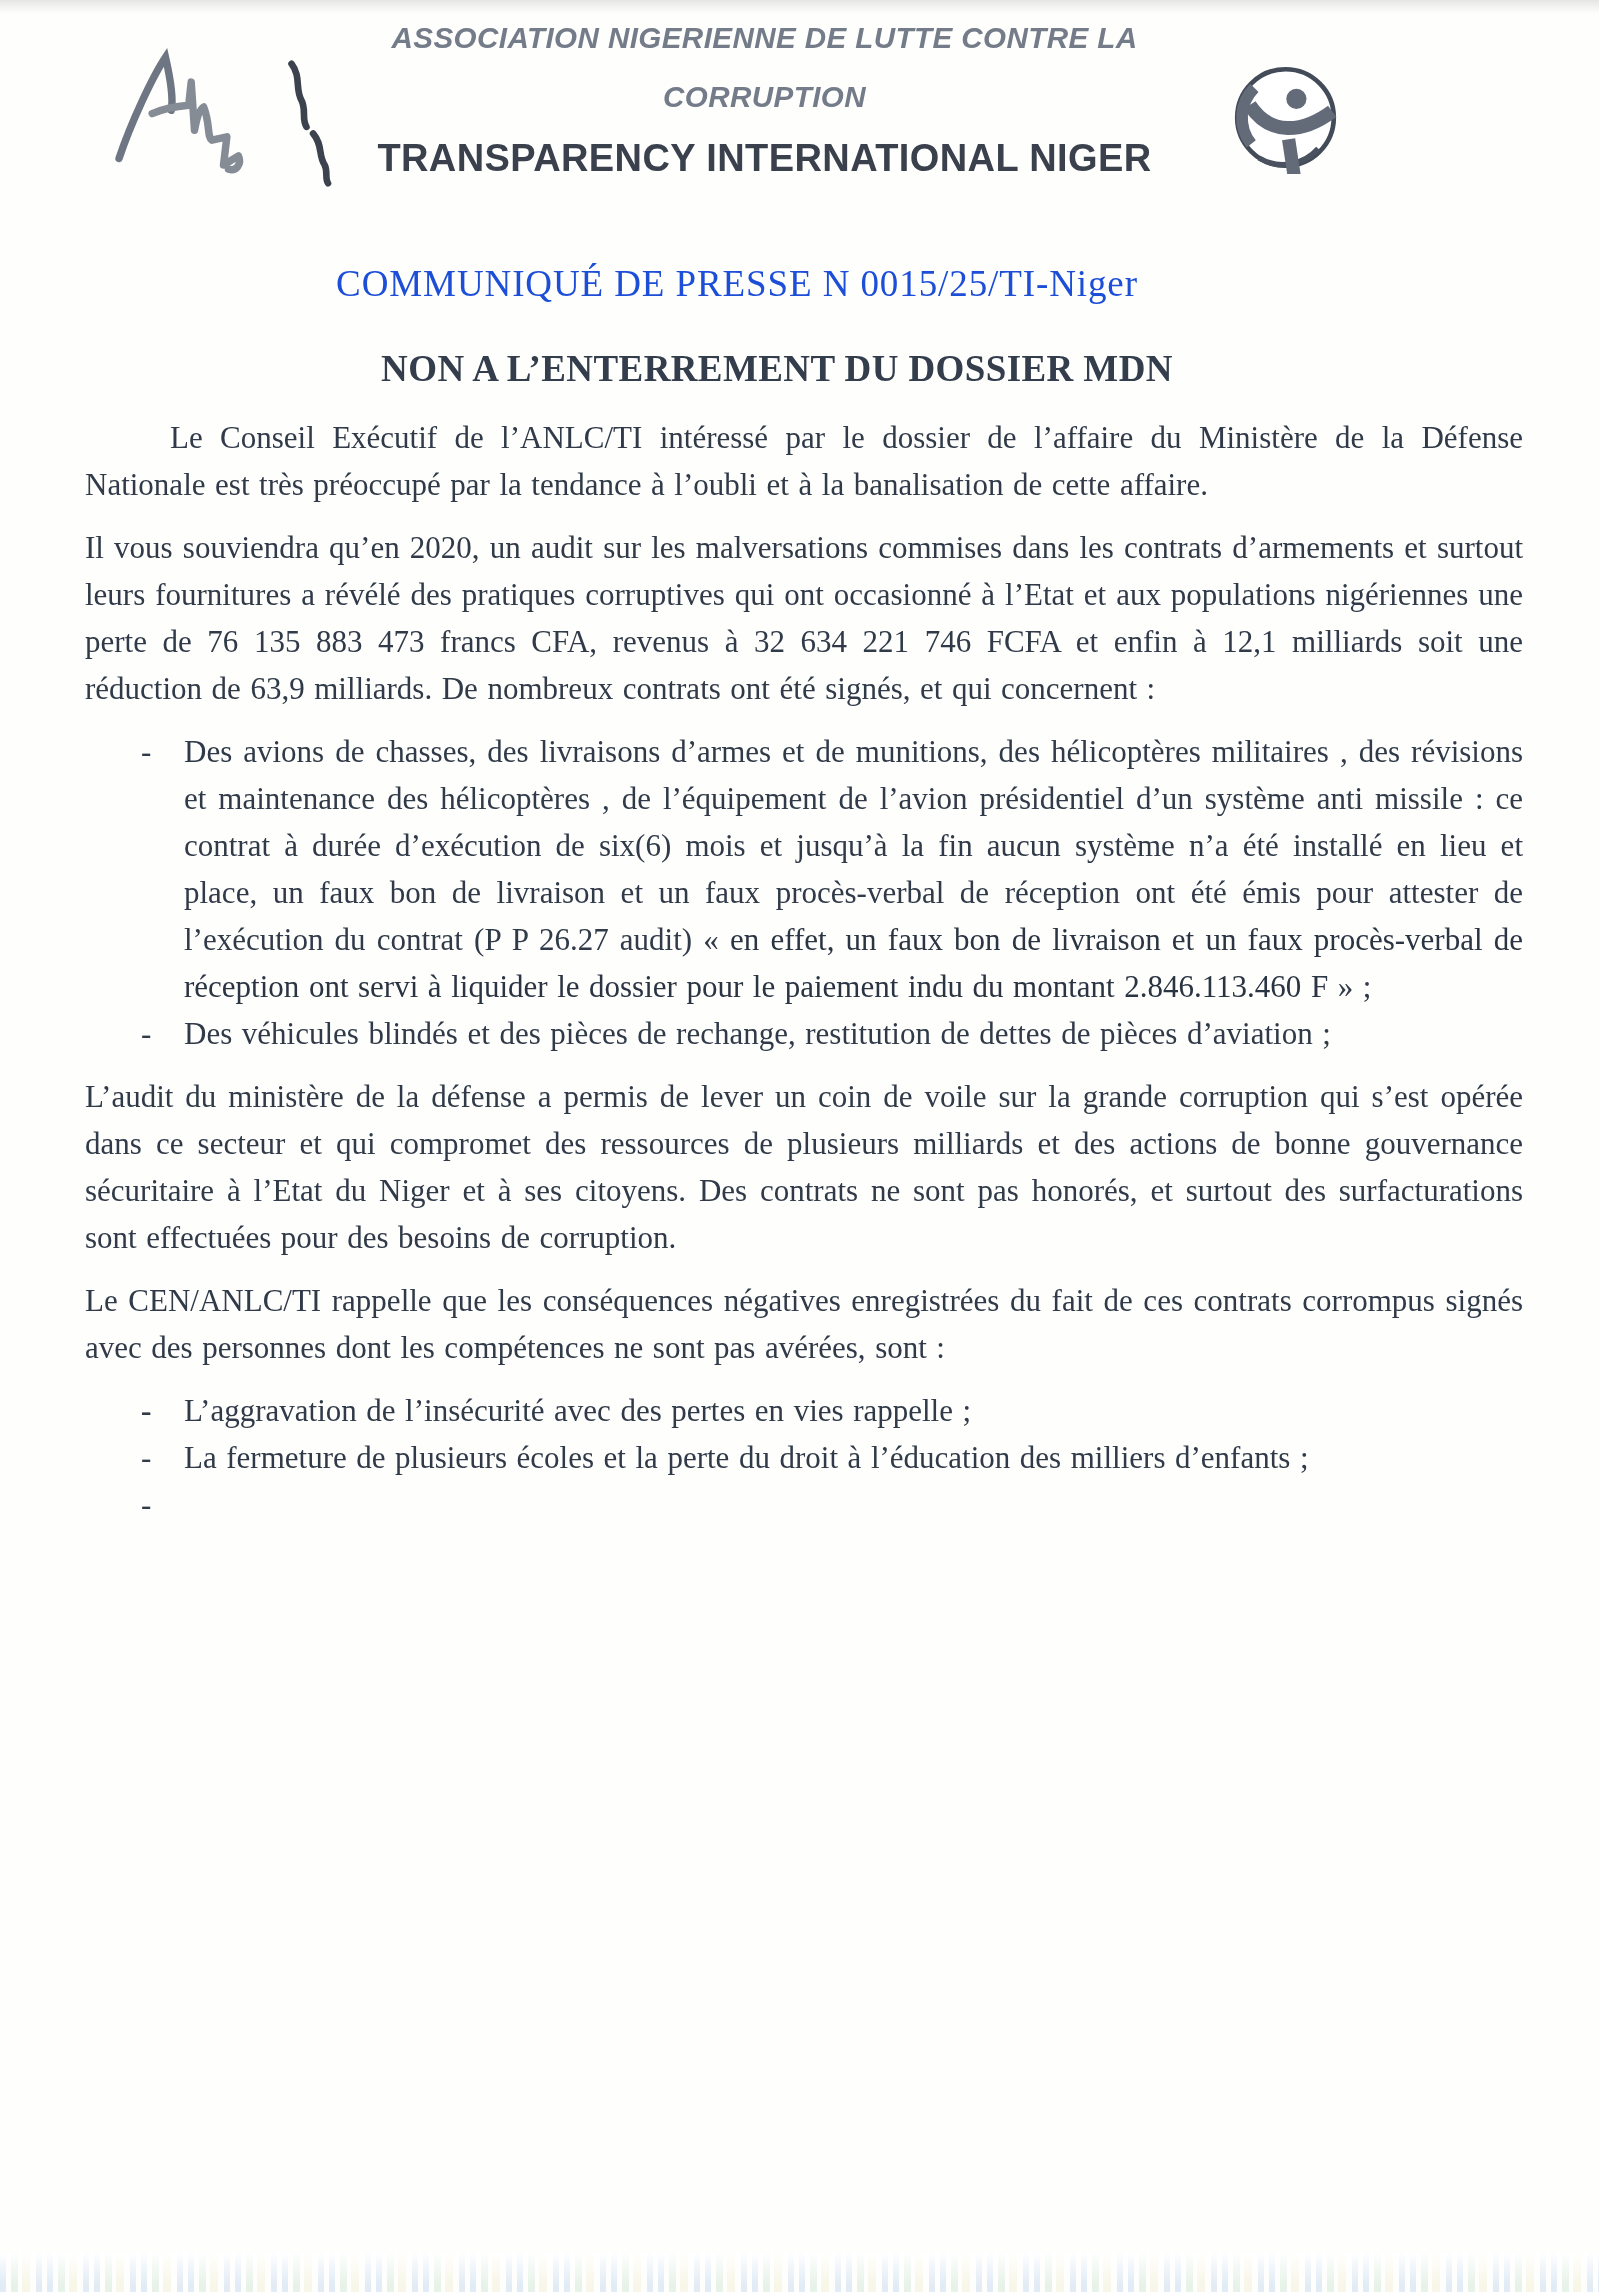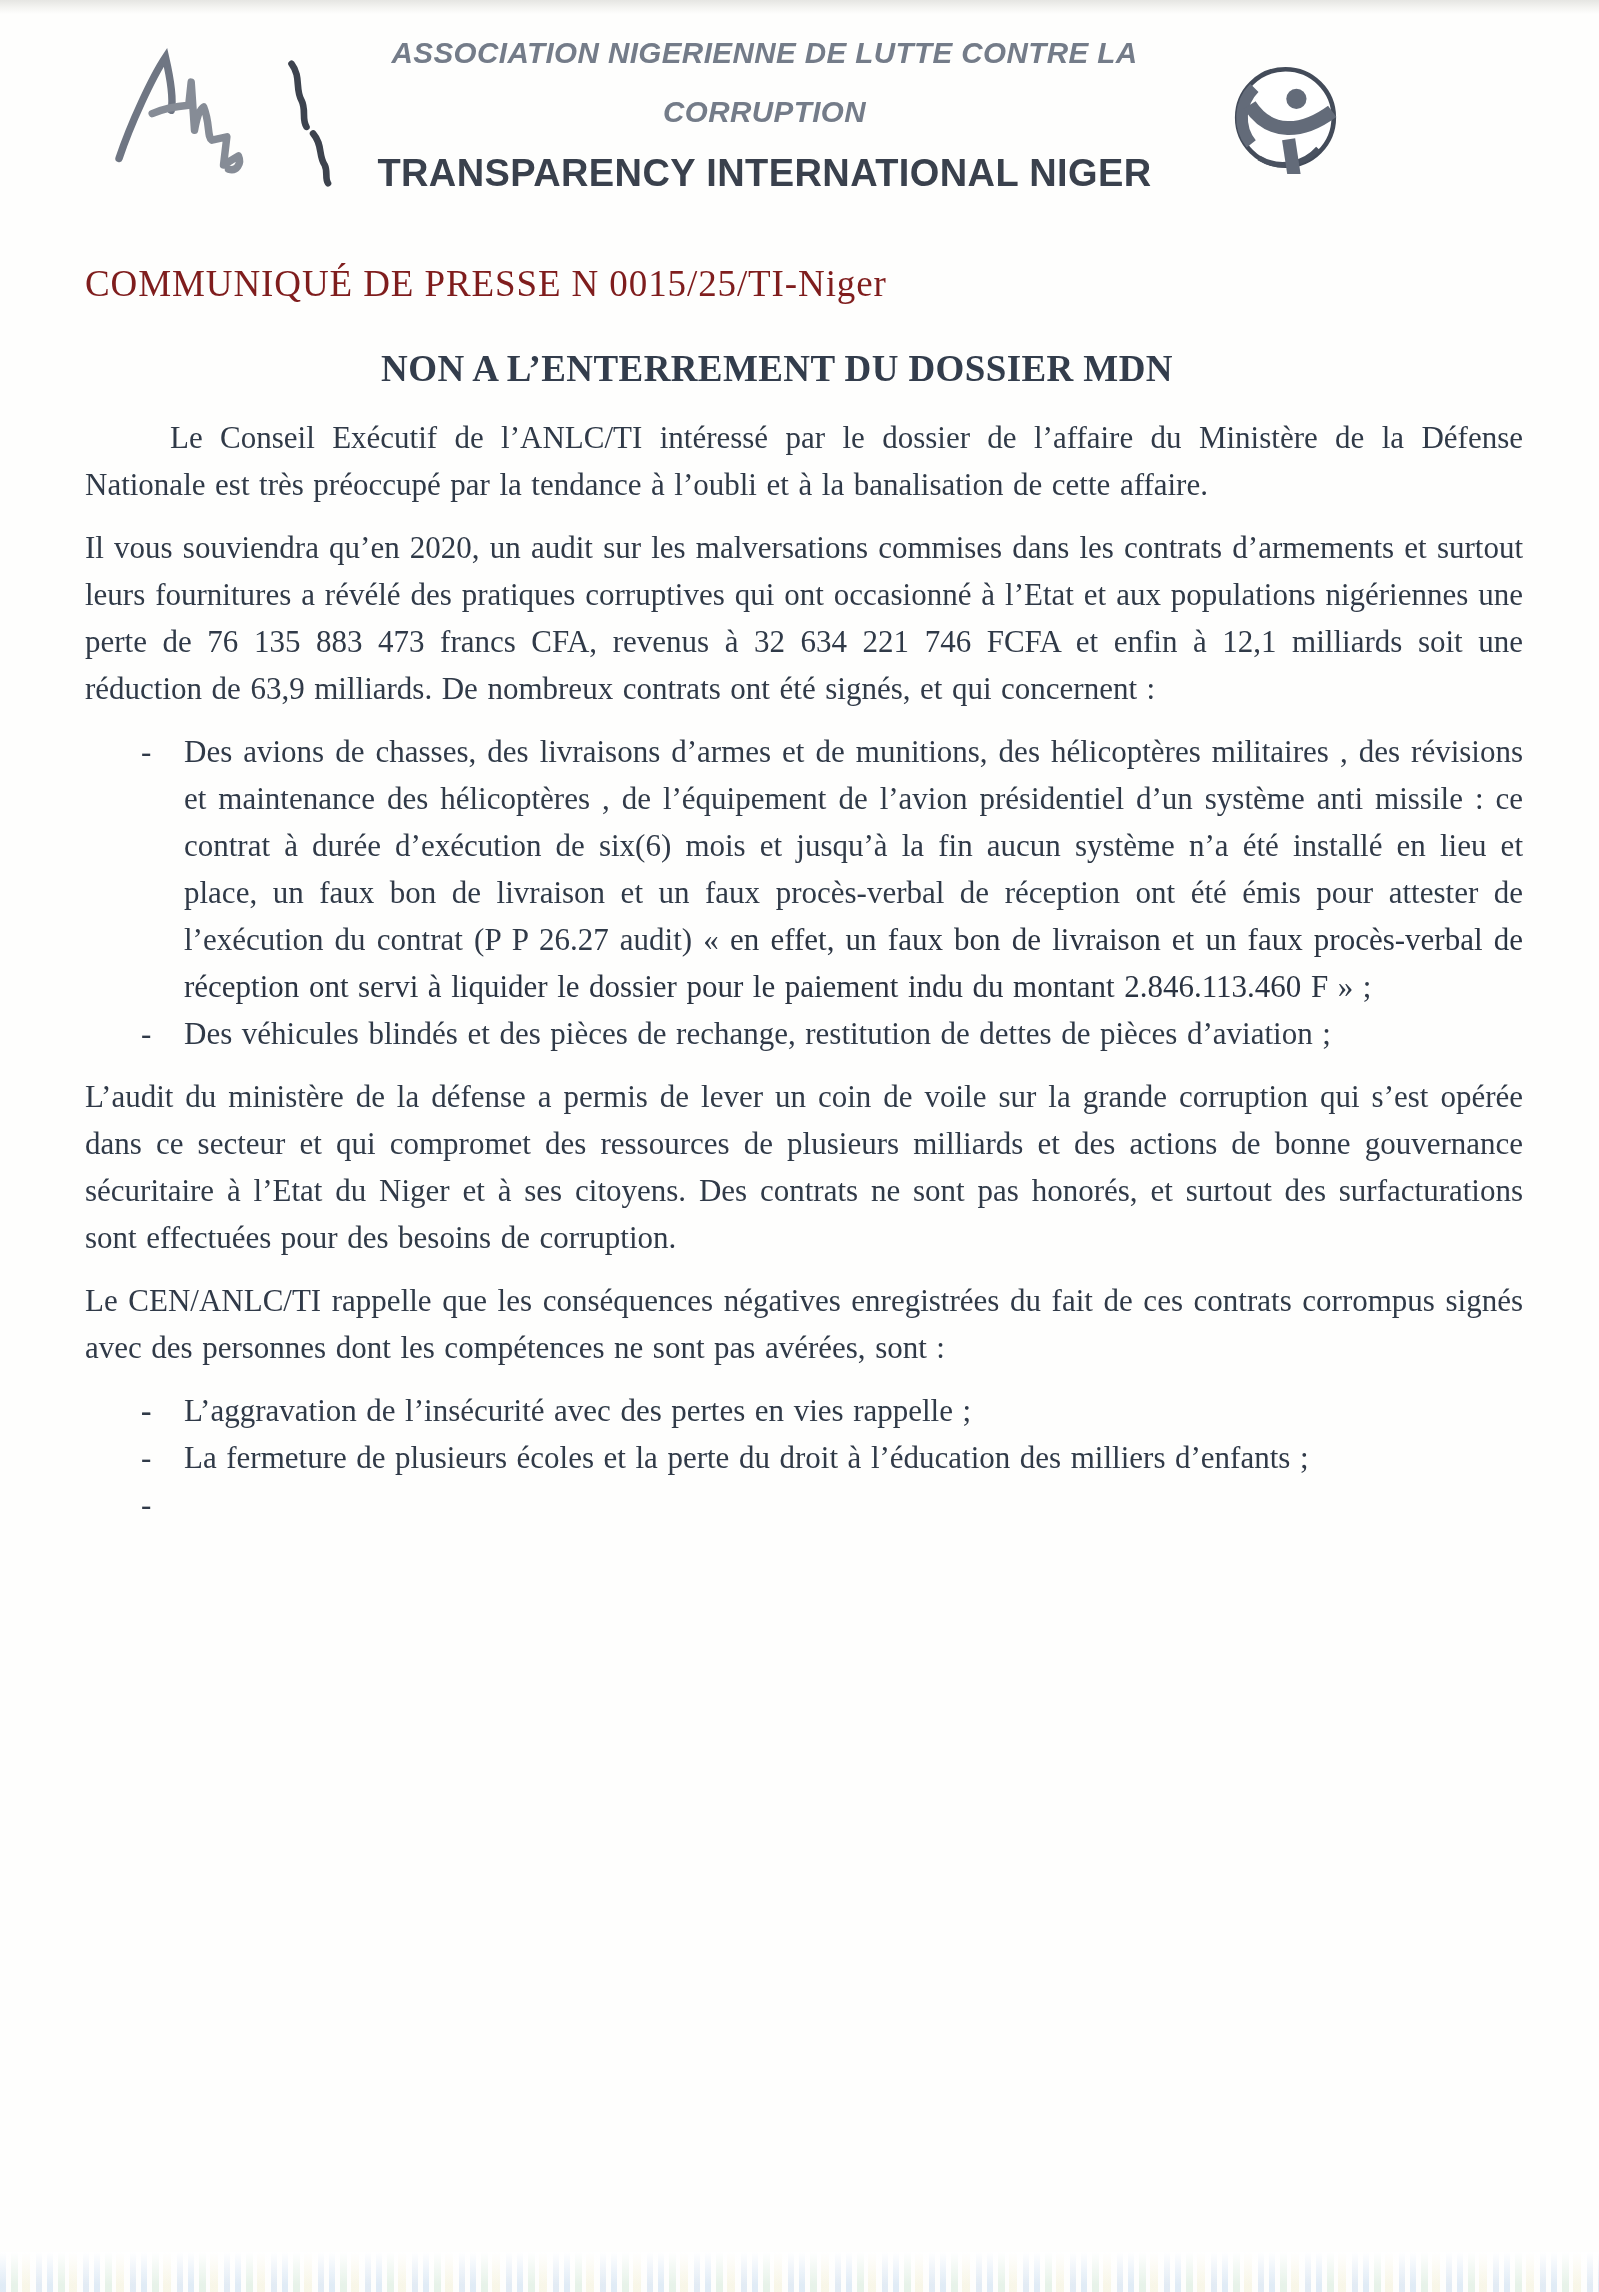--- a/index.html
+++ b/index.html
@@ -33,7 +33,7 @@
   .logo-left { position: absolute; left: 103px; top: 34px; }
   .logo-right { position: absolute; left: 1231px; top: 61px; }
   .org-block {
-    position: absolute; left: 251px; right: 322px; top: 33px;
+    position: absolute; left: 251px; right: 322px; top: 18px;
     text-align: center;
     font-family: "Liberation Sans", "DejaVu Sans", sans-serif;
   }

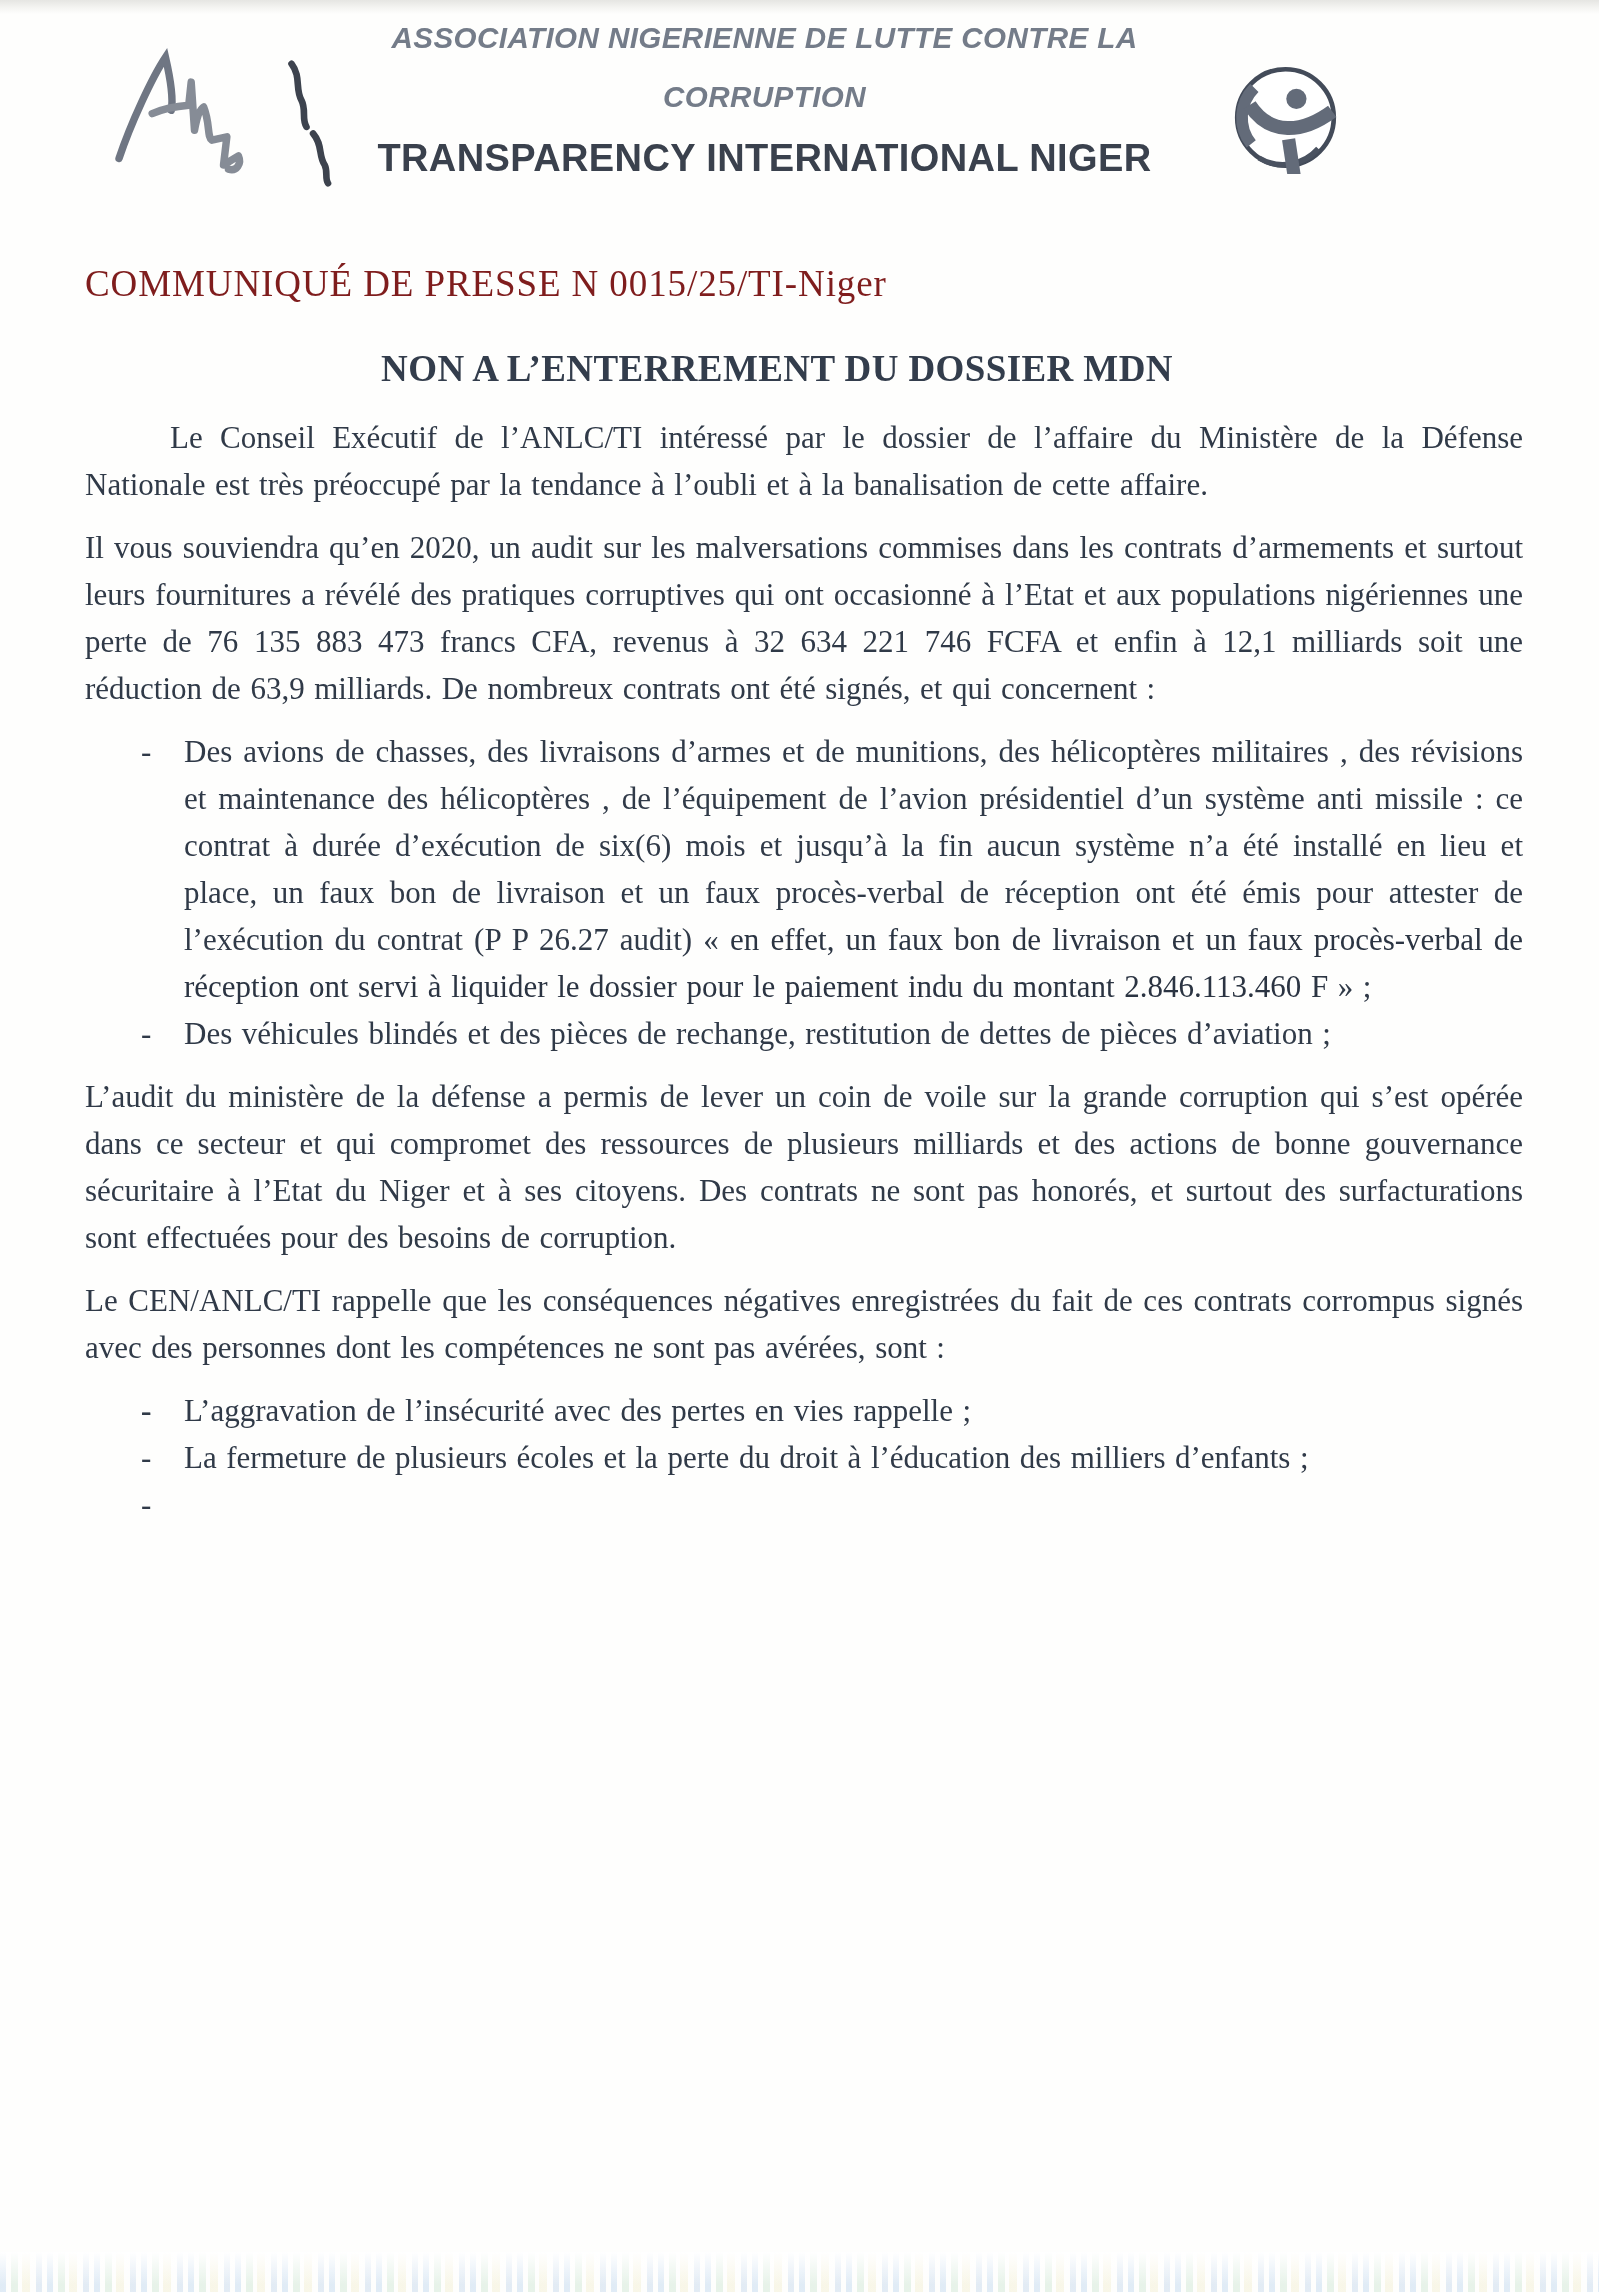--- a/index.html
+++ b/index.html
@@ -50,9 +50,9 @@
   main.body-column { padding: 0 77px 0 85px; }
   h1.press-number {
     margin: 56px 134px 0 0;
-    text-align: left;
+    text-align: center;
     font-size: 37px; line-height: 43px; font-weight: 400;
-    color: #7f1d1d; letter-spacing: 0.9px;
+    color: #1d4ed8; letter-spacing: 0.9px;
   }
   h2.headline {
     margin: 41px 54px 0 0;

